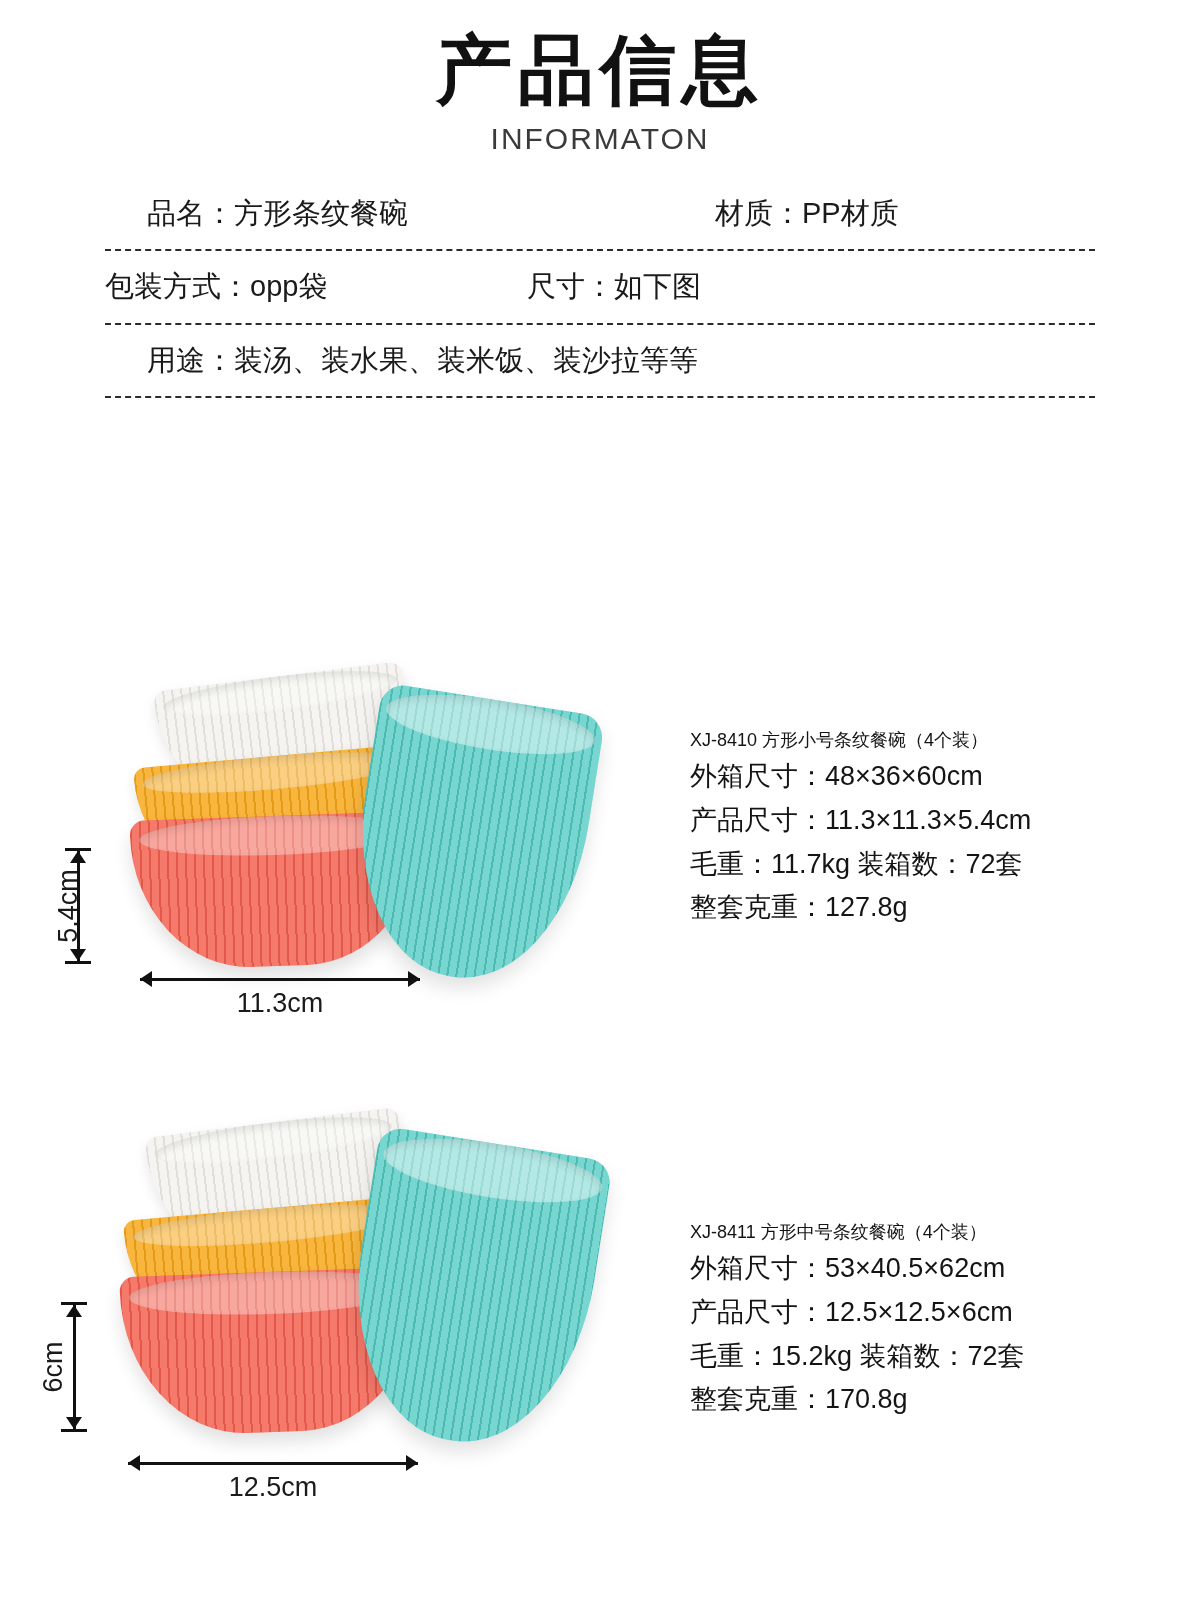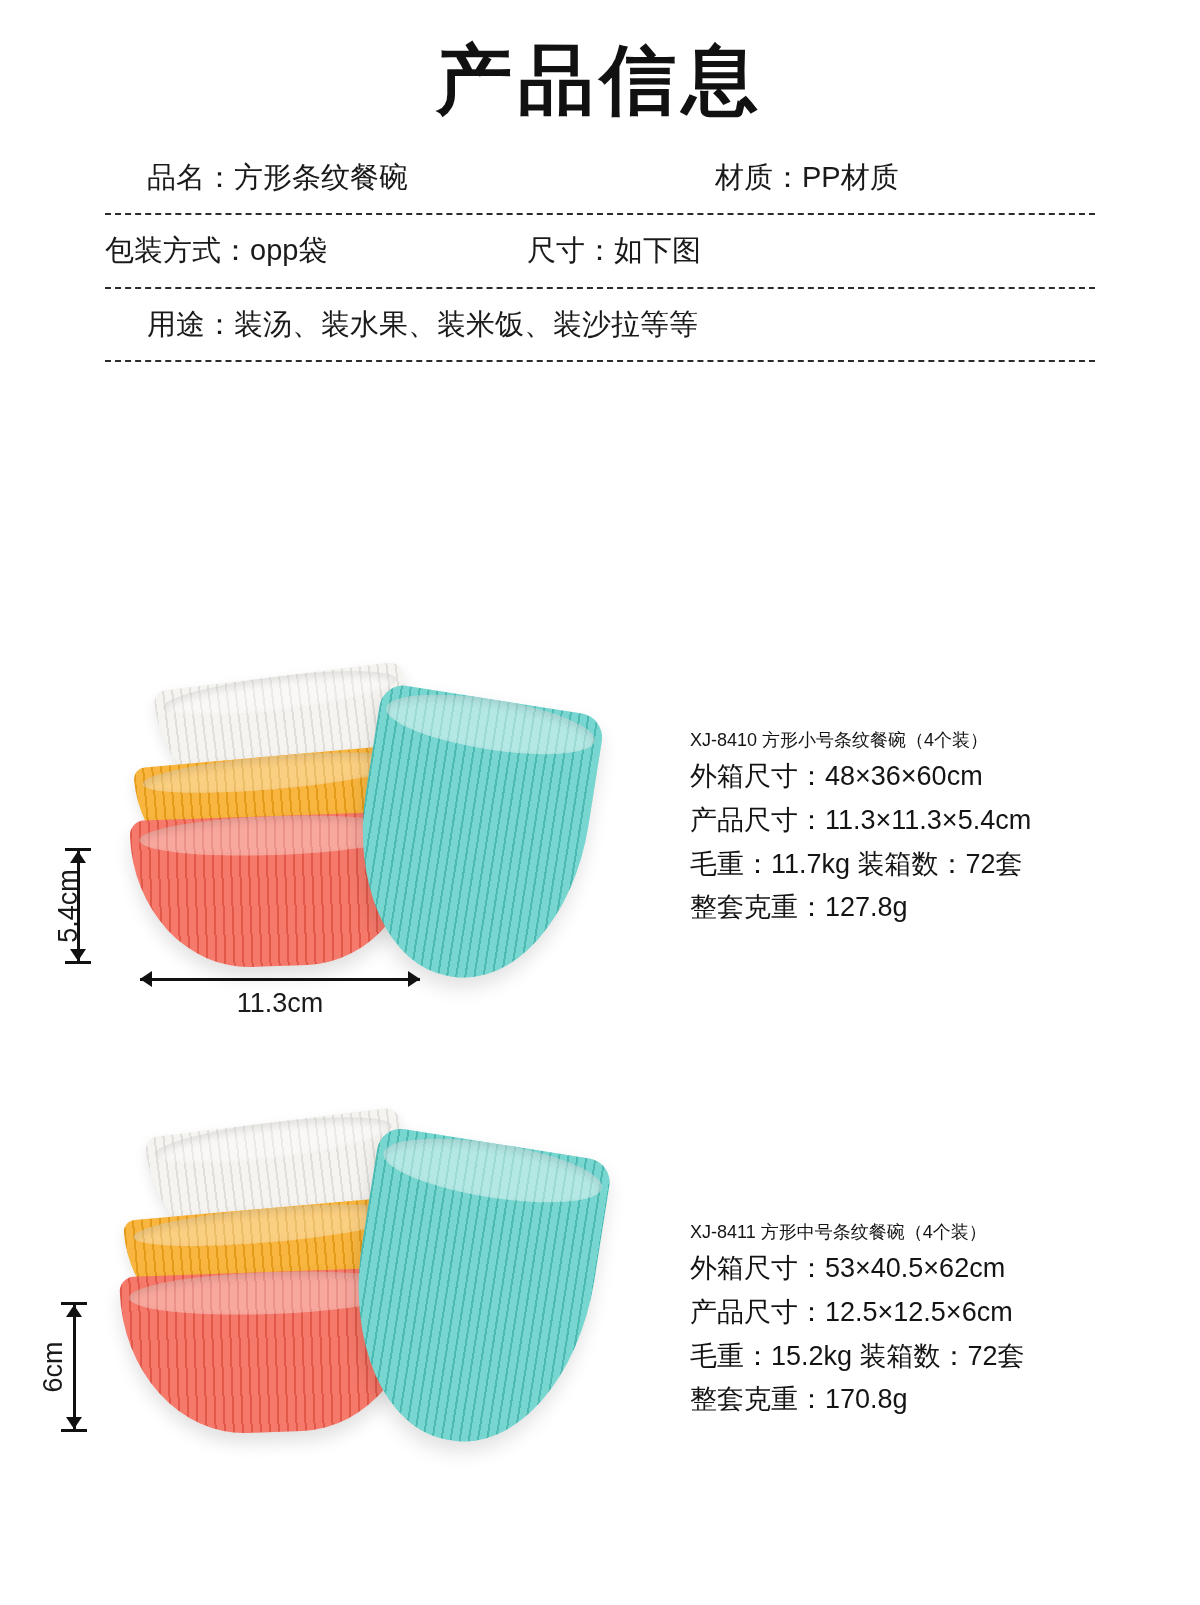--- a/index.html
+++ b/index.html
@@ -18,7 +18,7 @@
 
   
   .header {
-    padding-top: 40px;
+    padding-top: 30px;
     text-align: center;
   }
   .title-cn {

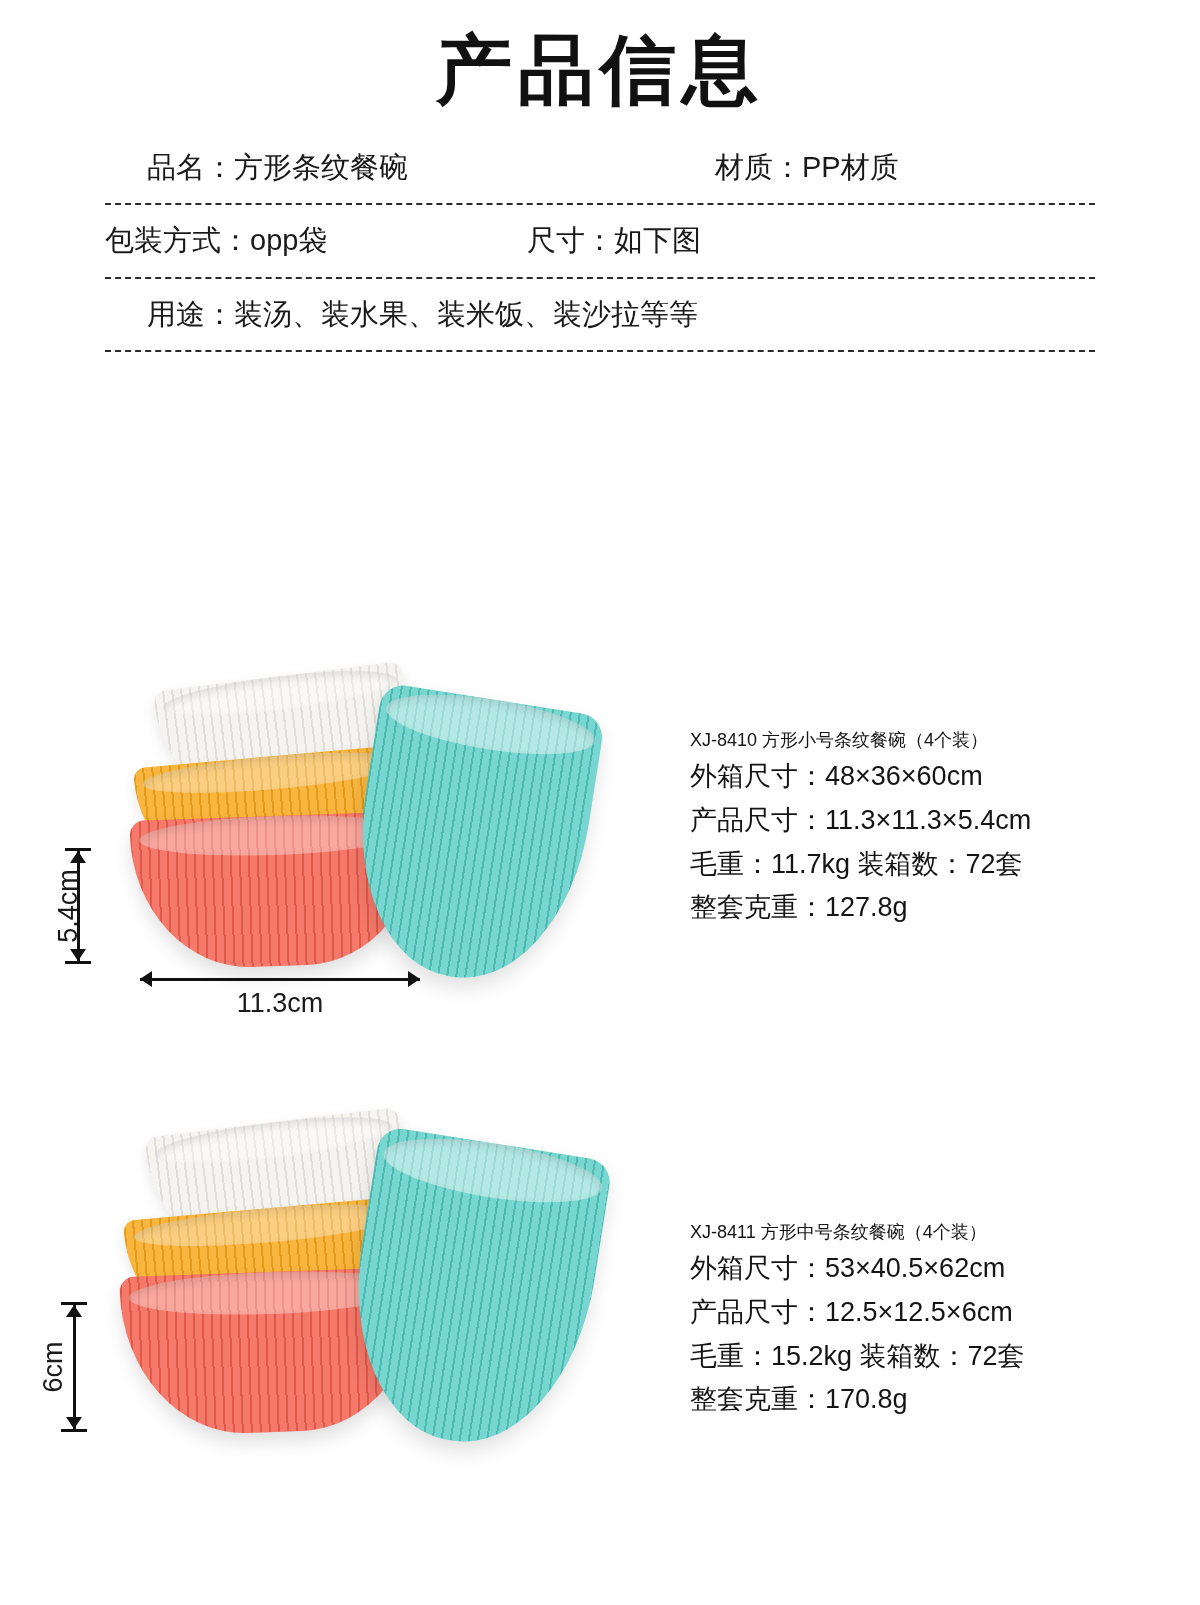--- a/index.html
+++ b/index.html
@@ -197,6 +197,7 @@
 
 <div class="header">
   <div class="title-cn">产品信息</div>
+  <div class="title-en">INFORMATON</div>
 </div>
 
 <div class="info-table">

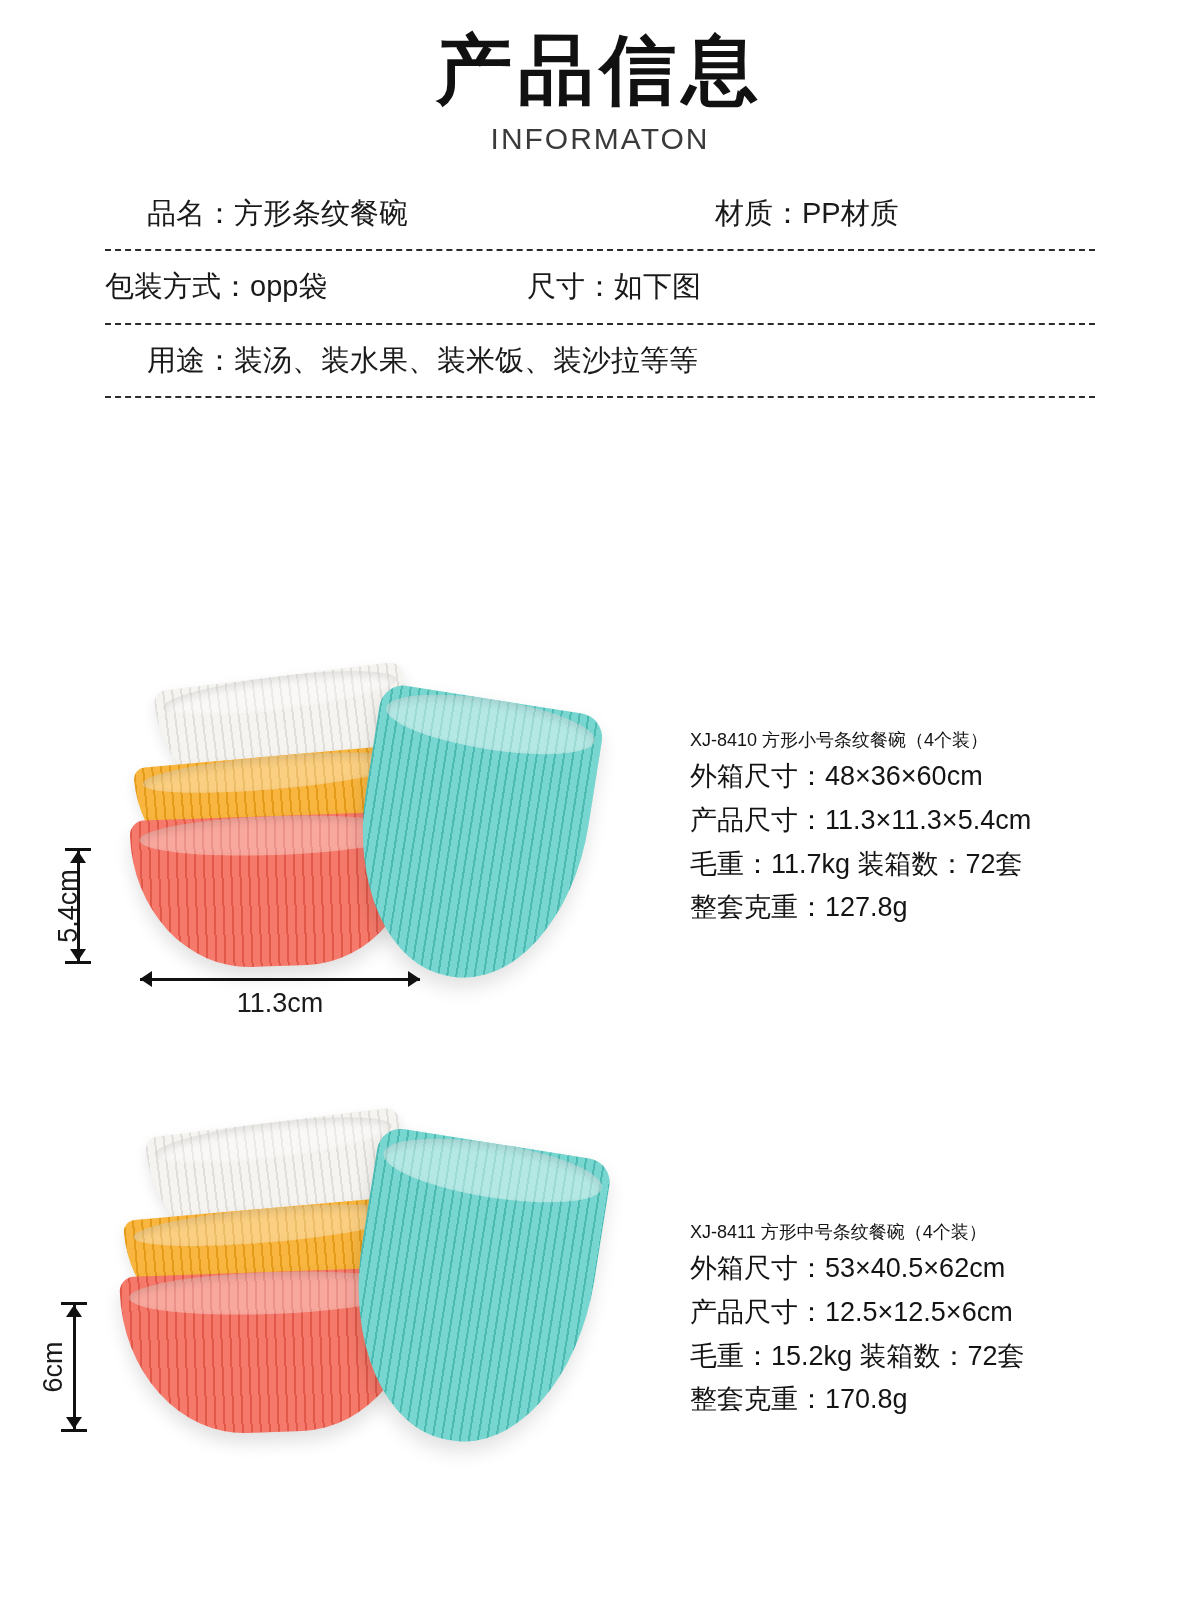--- a/index.html
+++ b/index.html
@@ -338,6 +338,12 @@
       <div class="label">6cm</div>
     </div>
 
+    <div class="dim-h" style="left:68px; top:364px; width:290px;">
+      <div class="line"></div>
+      <div class="arrow-l"></div>
+      <div class="arrow-r"></div>
+      <div class="label">12.5cm</div>
+    </div>
 
   </div>
 

